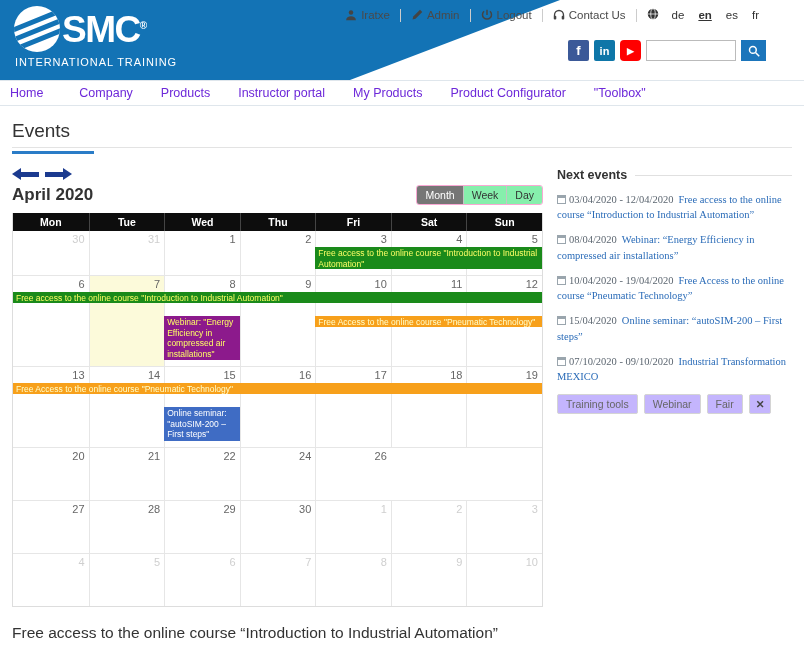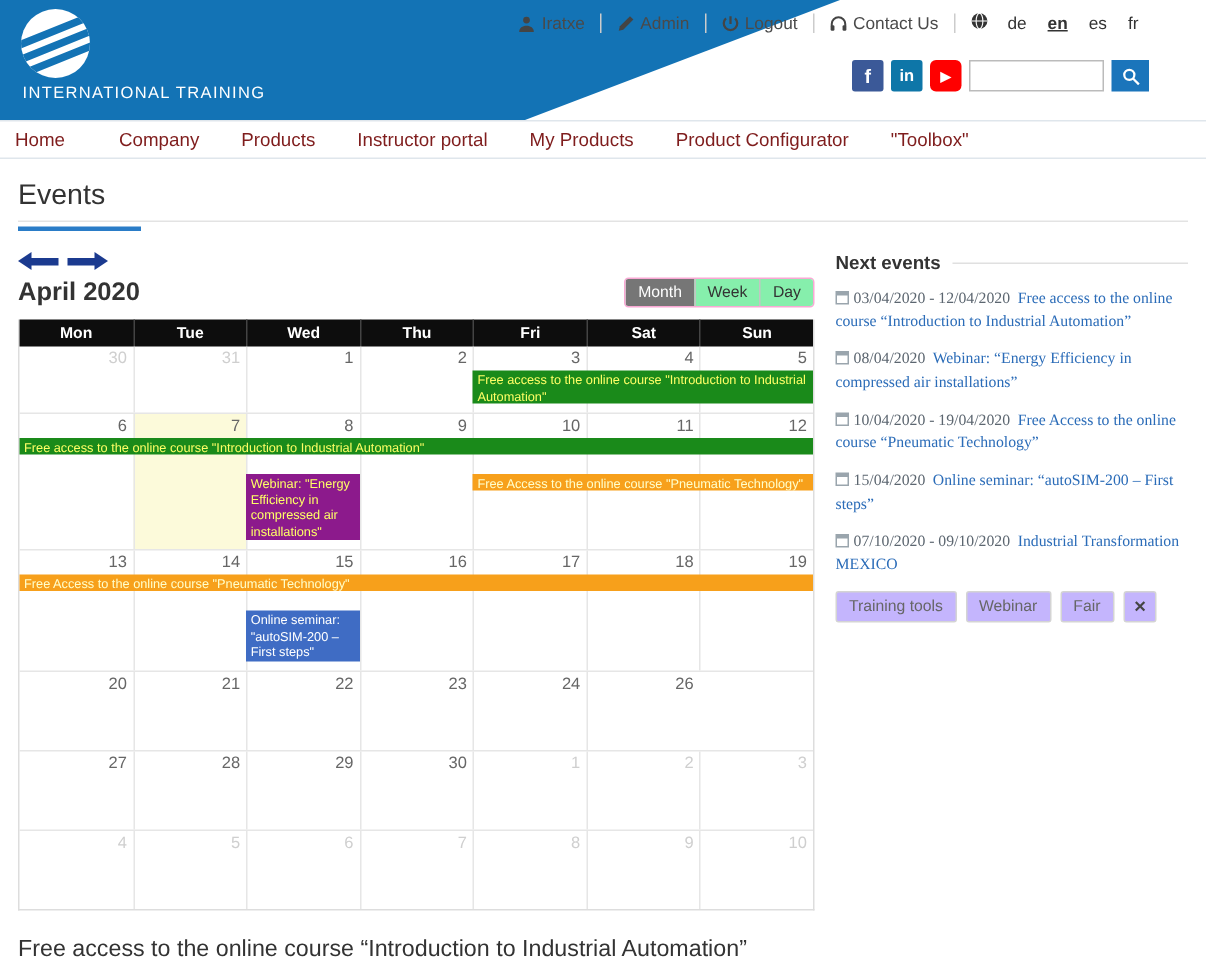--- a/index.html
+++ b/index.html
@@ -133,6 +133,7 @@
           <i></i>
           <i></i>
         </span>
+      <span class="logo-smc"><span>SMC</span><sup>®</sup></span>
     </div>
     <div class="logo-sub">INTERNATIONAL TRAINING</div>
   </div>

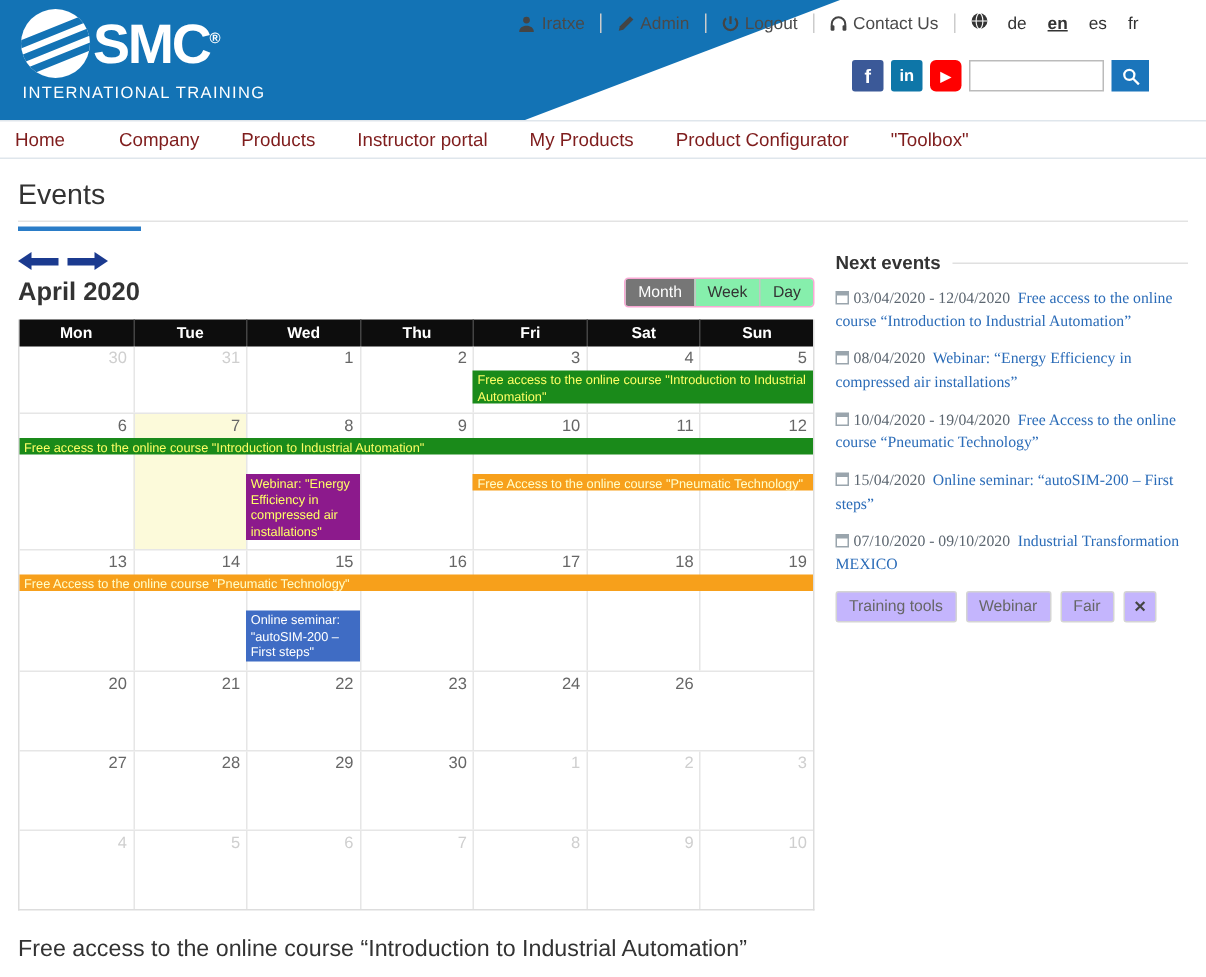--- a/index.html
+++ b/index.html
@@ -49,7 +49,7 @@
 
   
   .mainnav { height: 26px; border-top:1px solid #dfe6ec; border-bottom:1px solid #dfe6ec; display:flex; align-items:center; padding-left: 10px; background:#fff; }
-  .mainnav a { color:#7f1d1d; text-decoration:none; font-size:12.5px; padding: 0 14px; }
+  .mainnav a { color:#6d28d9; text-decoration:none; font-size:12.5px; padding: 0 14px; }
   .mainnav a:first-child { padding-left: 0; padding-right: 22px; }
 
   

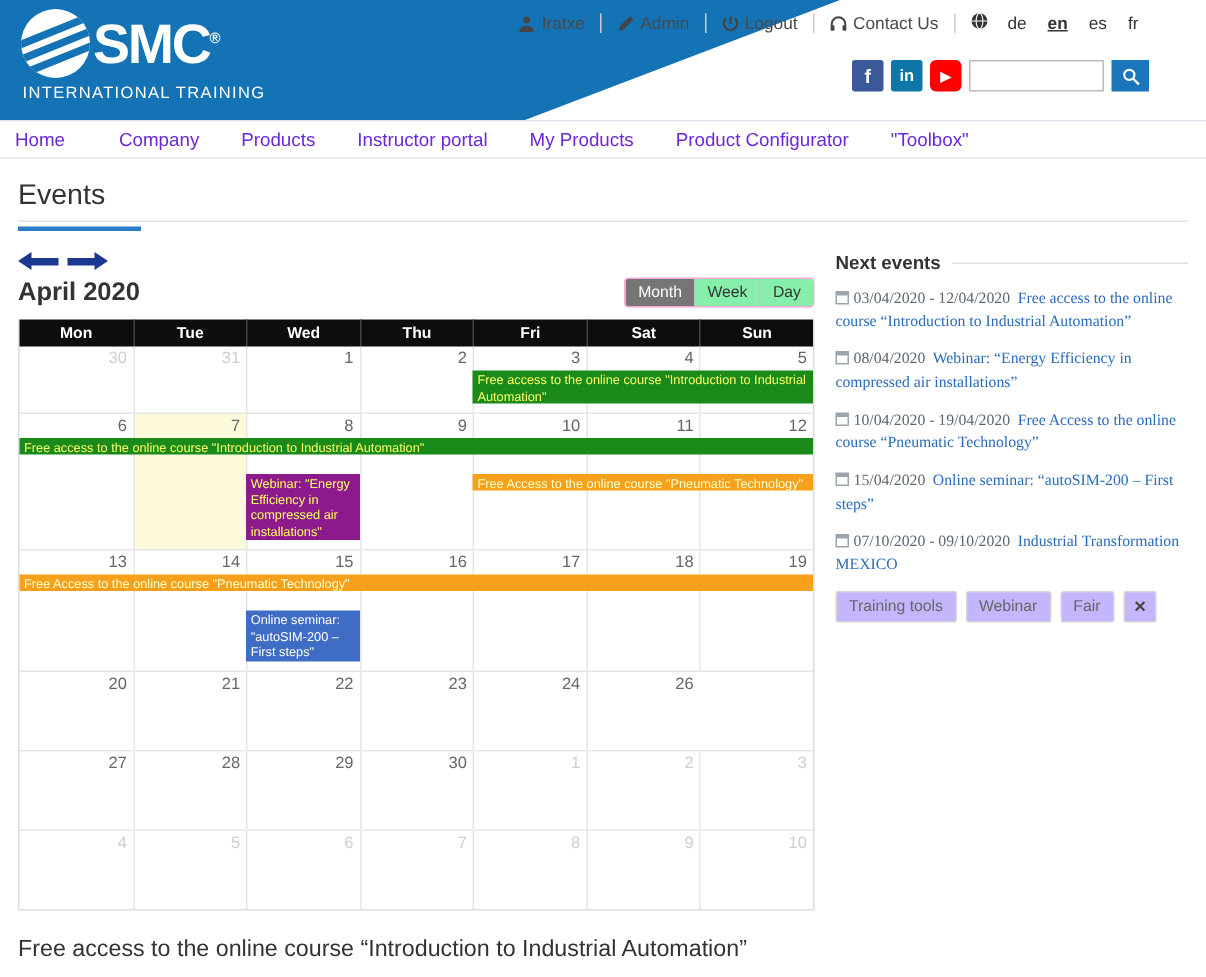--- a/index.html
+++ b/index.html
@@ -348,9 +348,6 @@
                 <div class="daynum">22</div>
               </div>
               <div class="daycell">
-                <div class="daynum">23</div>
-              </div>
-              <div class="daycell">
                 <div class="daynum">24</div>
               </div>
               <div class="daycell">

